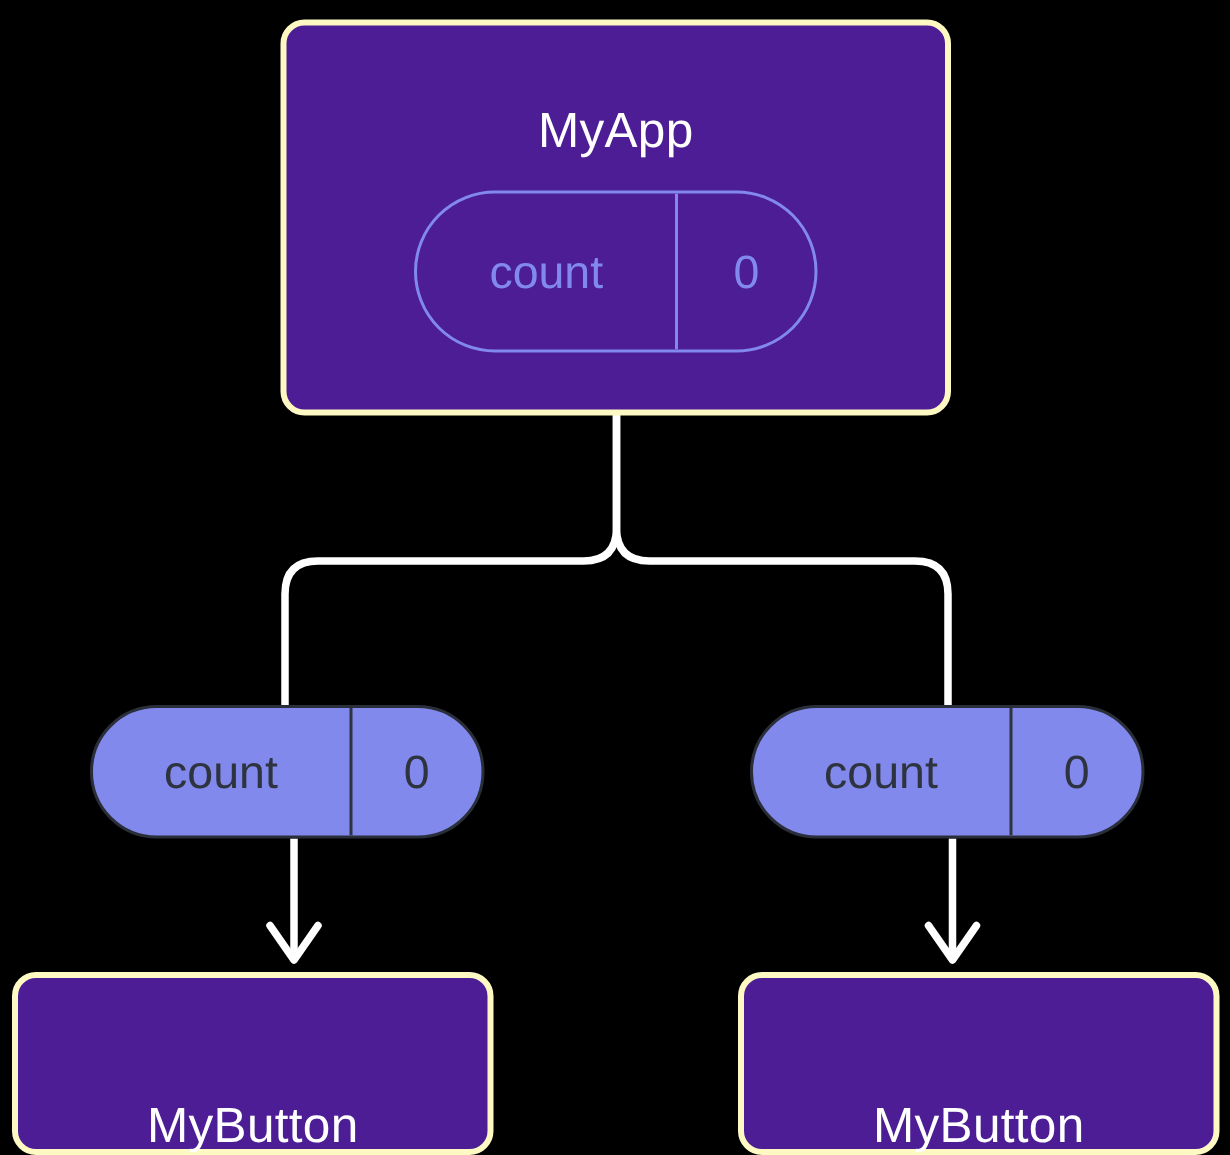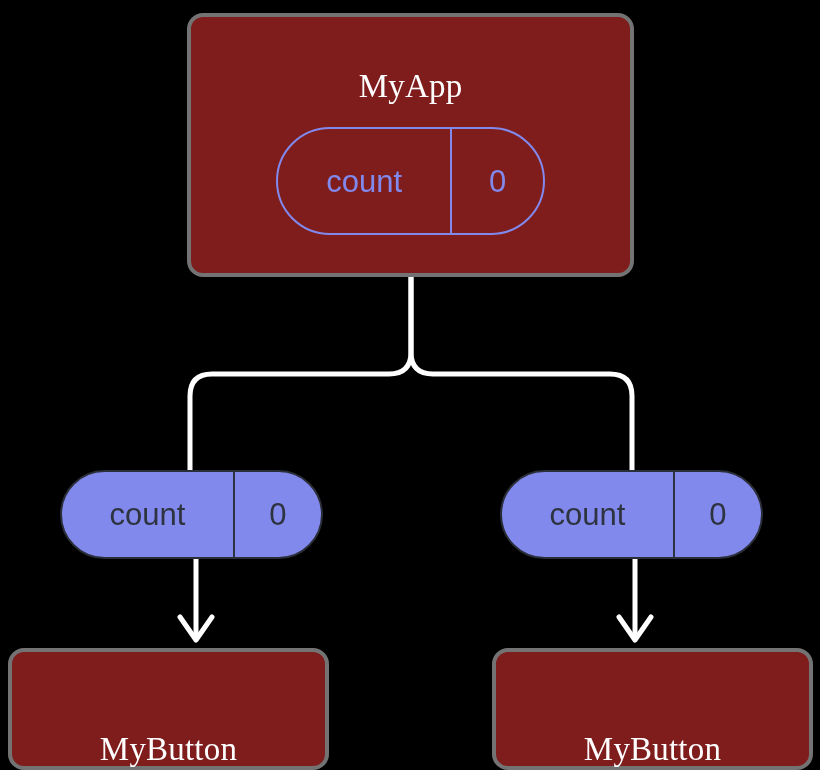--- a/index.html
+++ b/index.html
@@ -33,13 +33,12 @@
   .component-box {
     position: absolute;
     box-sizing: border-box;
-    background: #7f1d1d;
-    border: 4px solid #737373;
+    background: #4c1d95;
+    border: 4px solid #fef9c3;
     border-radius: 16px;
     display: flex;
     flex-direction: column;
     align-items: center;
-    font-family: Liberation Serif, serif;
   }
   .component-title {
     color: #FFFFFF;

